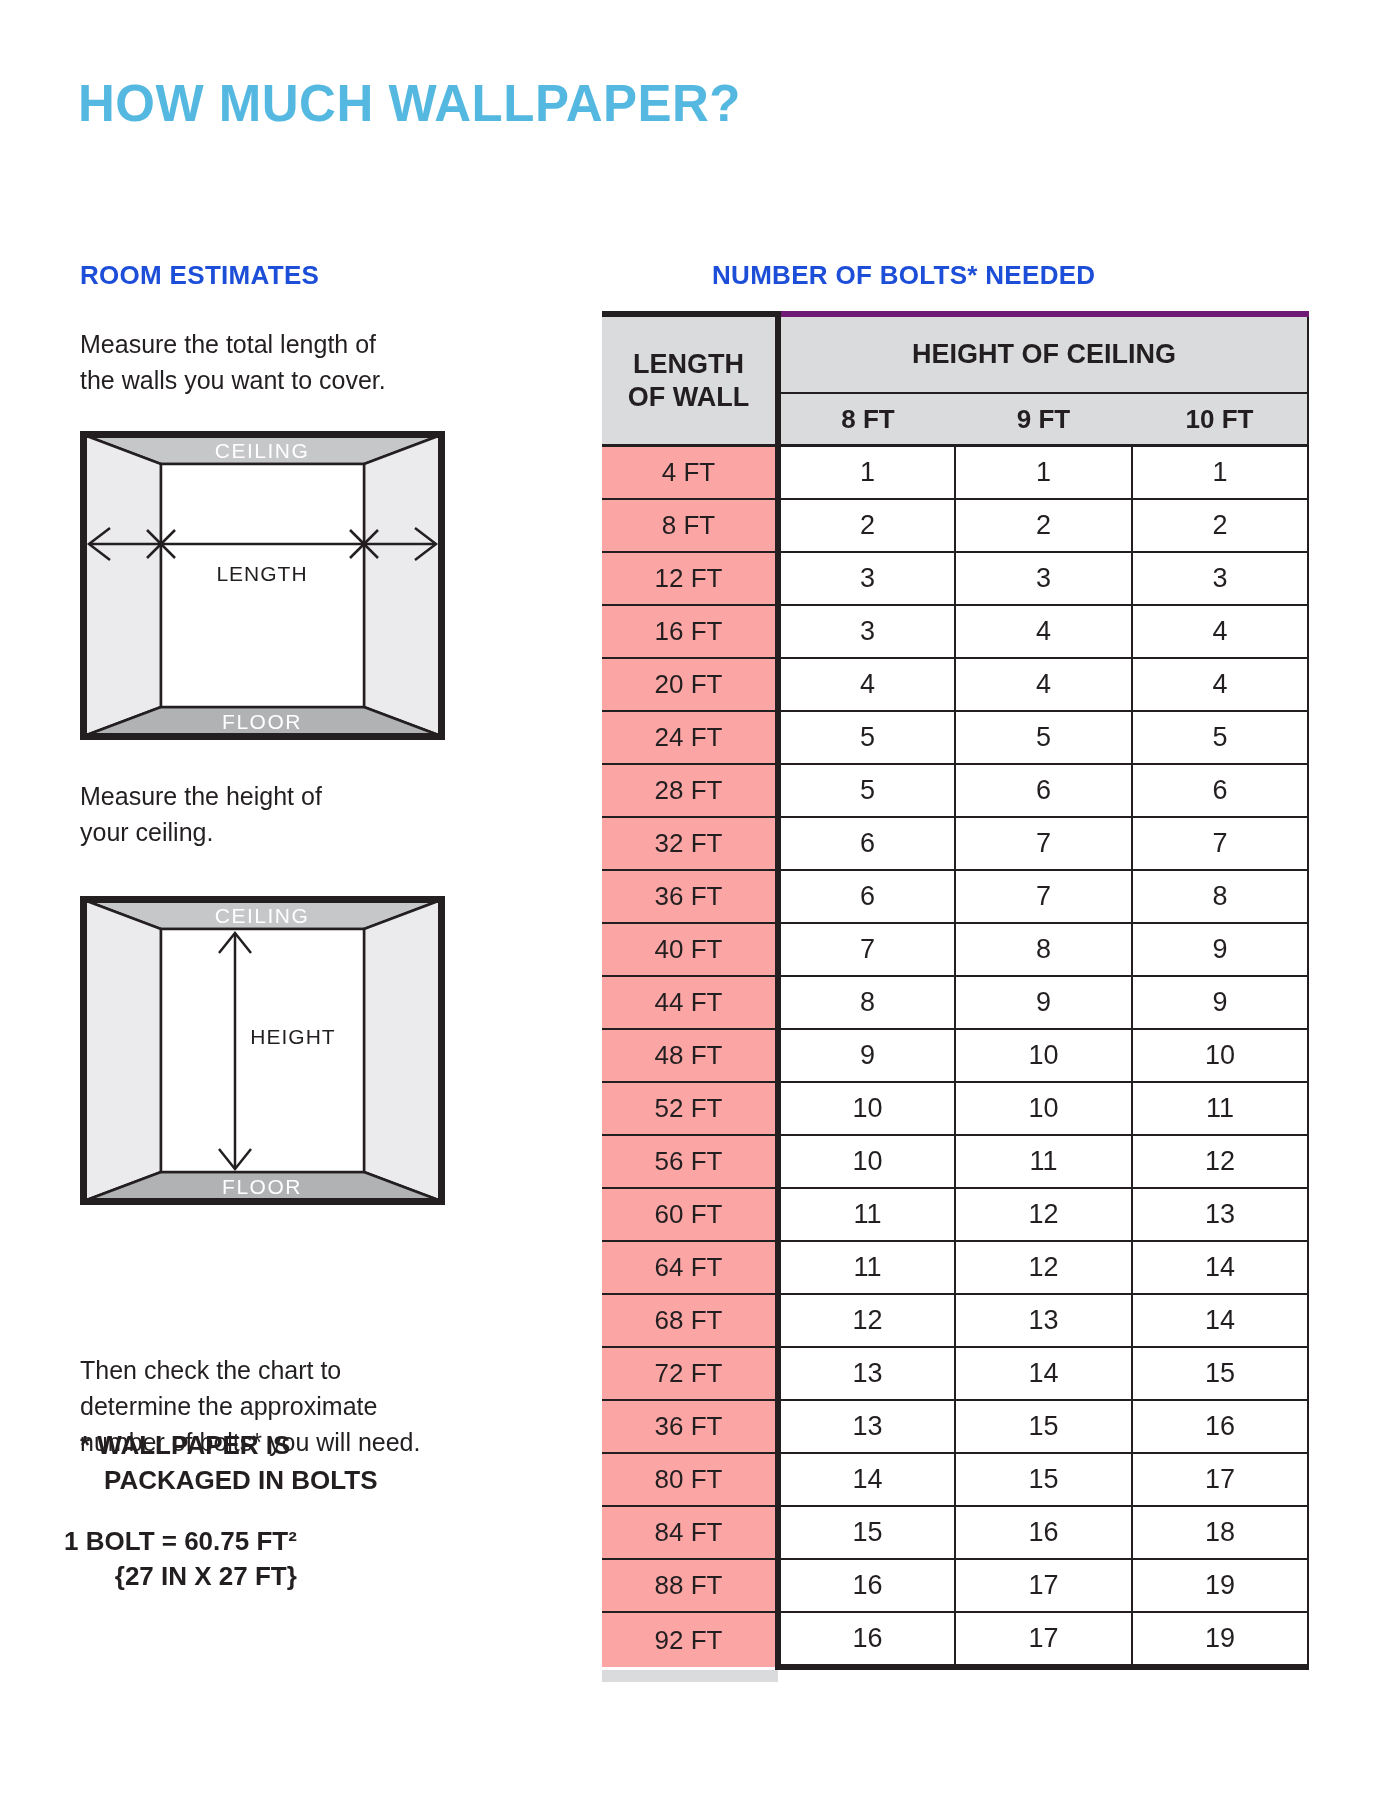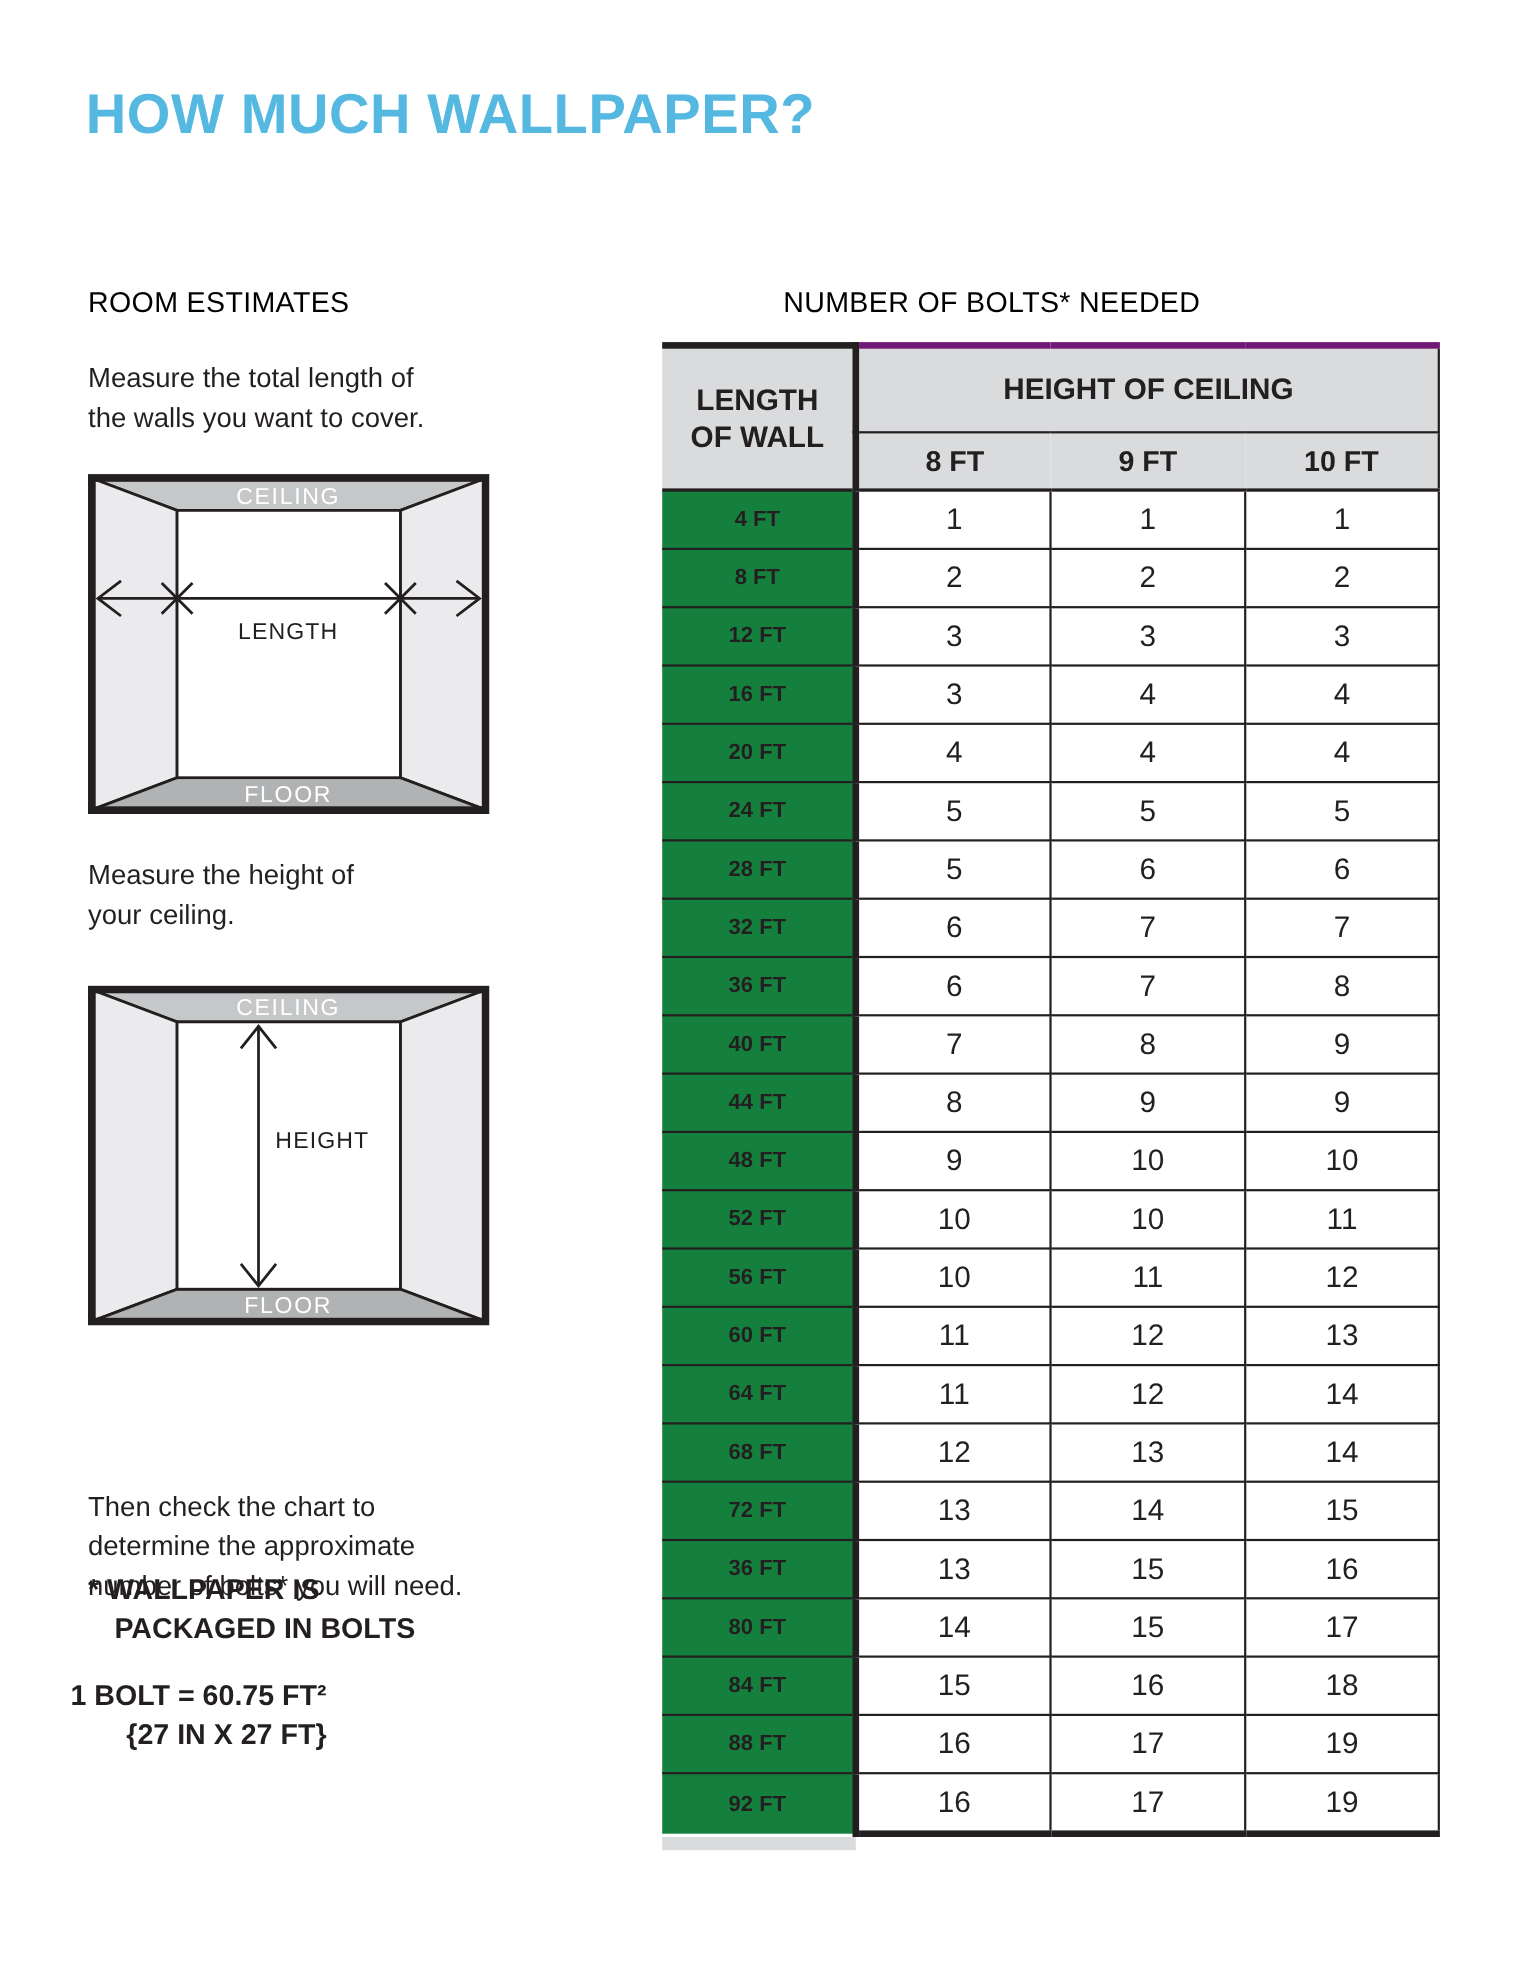--- a/index.html
+++ b/index.html
@@ -12,8 +12,8 @@
     font-size:51px; font-weight:bold; color:#54B8E0; letter-spacing:0.5px;
   }
   .section-heading {
-    position:absolute; margin:0; font-size:26px; font-weight:normal;
-    color:#000000; letter-spacing:0.3px;
+    position:absolute; margin:0; font-size:26px; font-weight:bold;
+    color:#1d4ed8; letter-spacing:0.3px;
   }
   #room-heading  { left:80px;  top:260px; }
   #table-heading { left:712px; top:260px; }

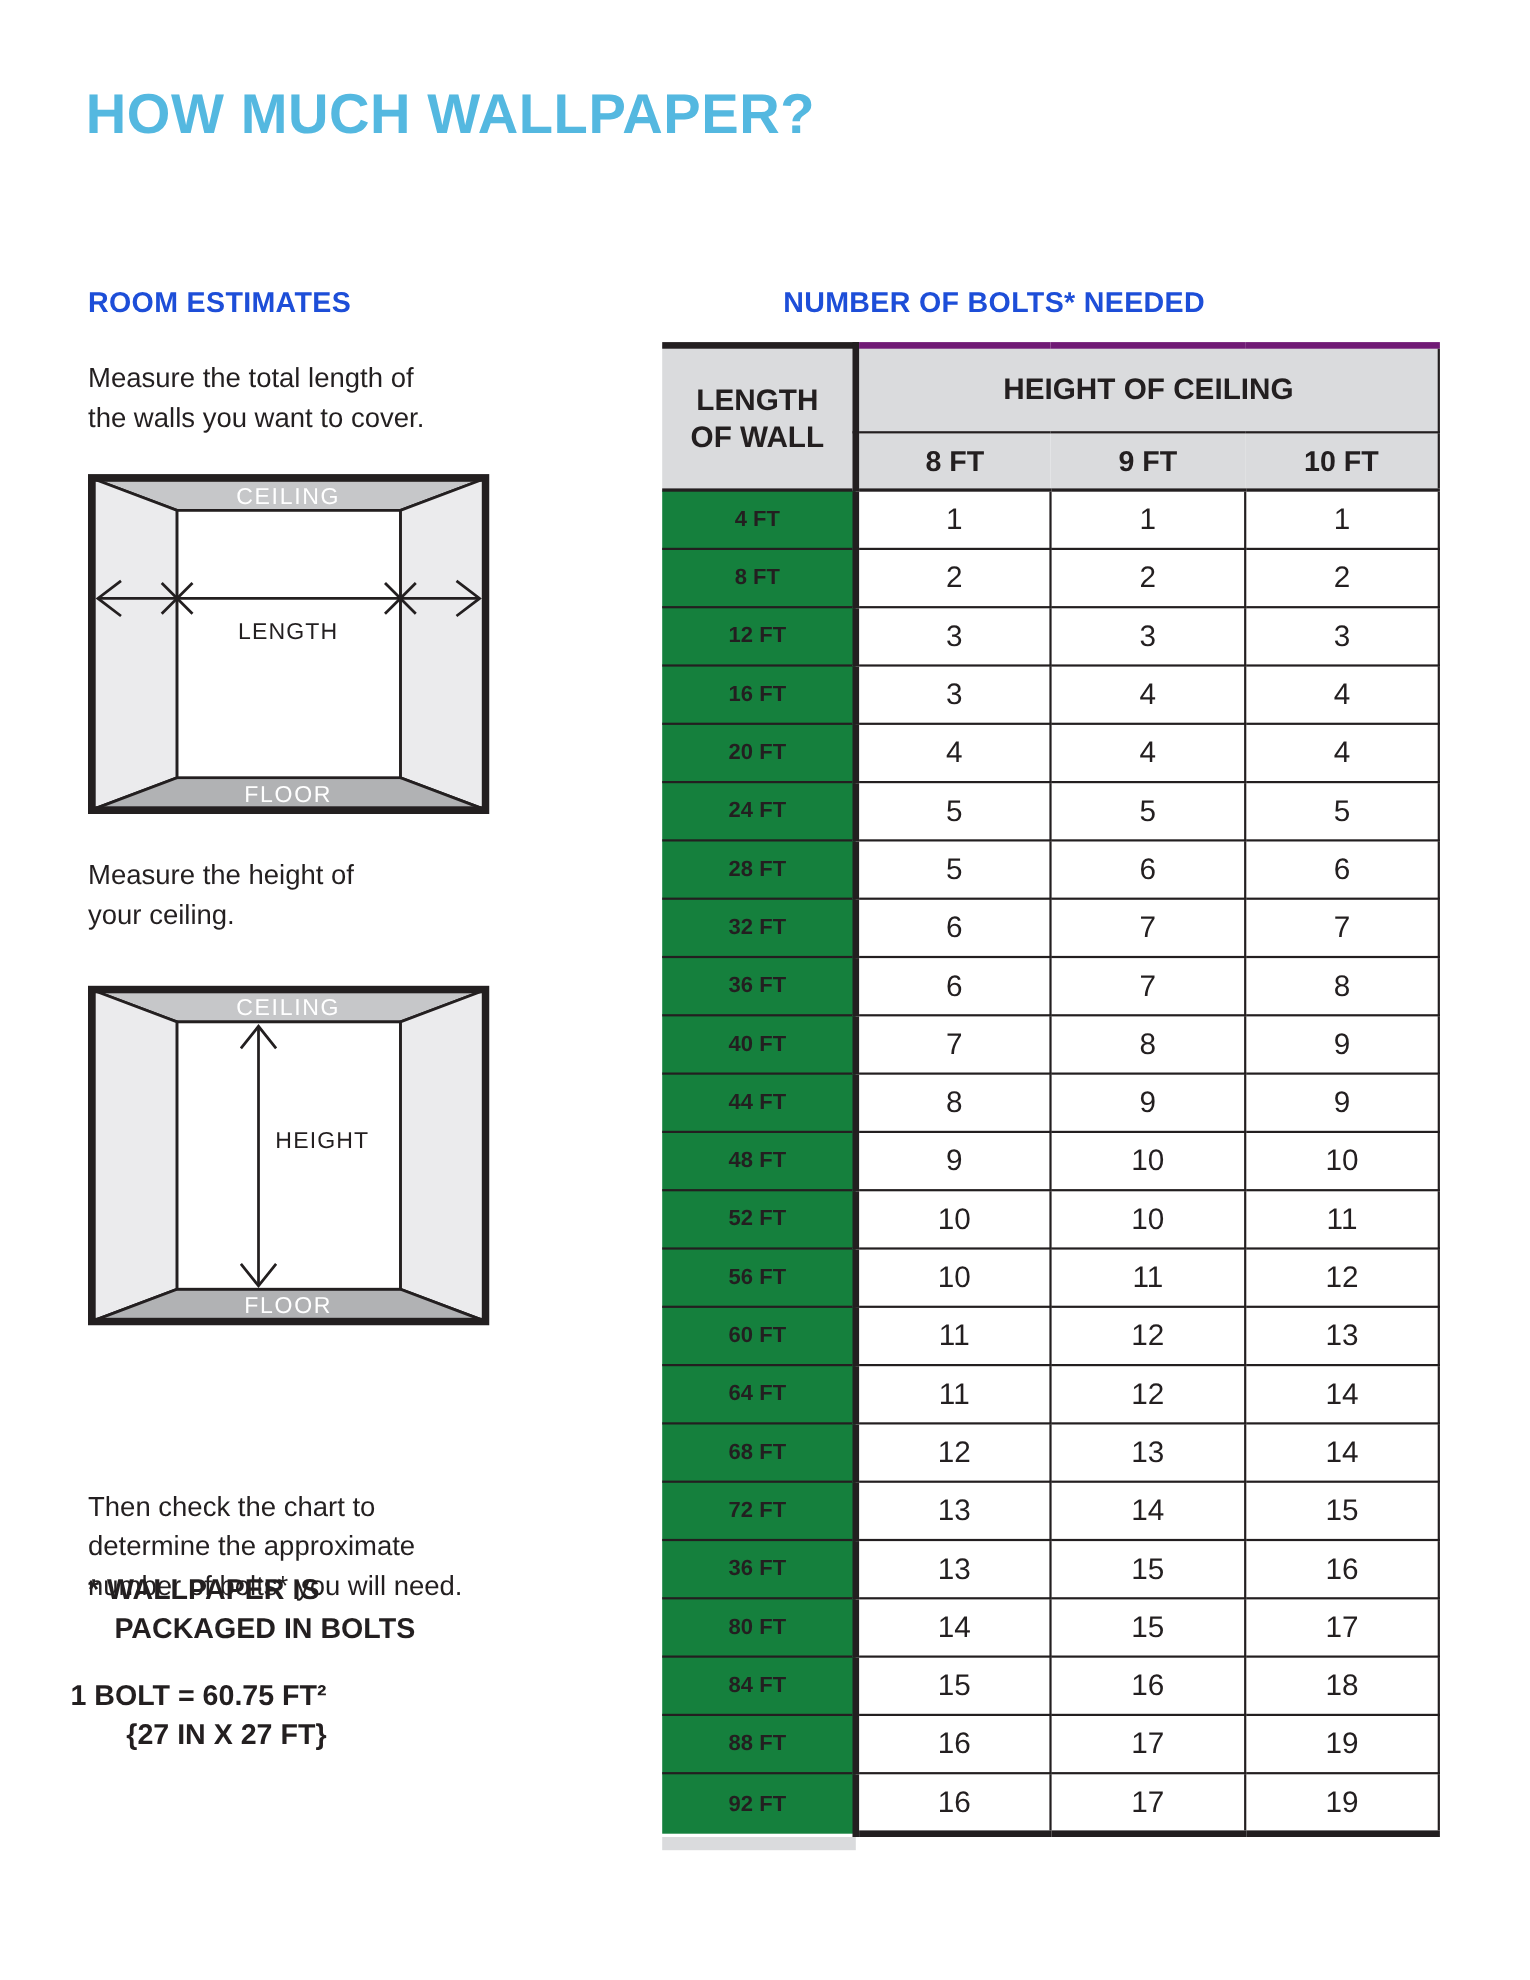--- a/index.html
+++ b/index.html
@@ -56,9 +56,9 @@
   th.sub { border-bottom:3px solid #231F20; font-size:26px; font-weight:bold; height:50px; }
   th.sub:last-child { border-right:2px solid #231F20; }
   tbody th.row-label {
-    background:#15803d; border-top:2px solid #231F20; border-bottom:2px solid #231F20;
+    background:#fca5a5; border-top:2px solid #231F20; border-bottom:2px solid #231F20;
     border-right:6px solid #231F20; border-left:none;
-    font-size:20px; font-weight:bold; height:51px;
+    font-size:26px; font-weight:normal; height:51px;
   }
   tbody td {
     border:2px solid #231F20; background:#ffffff;

